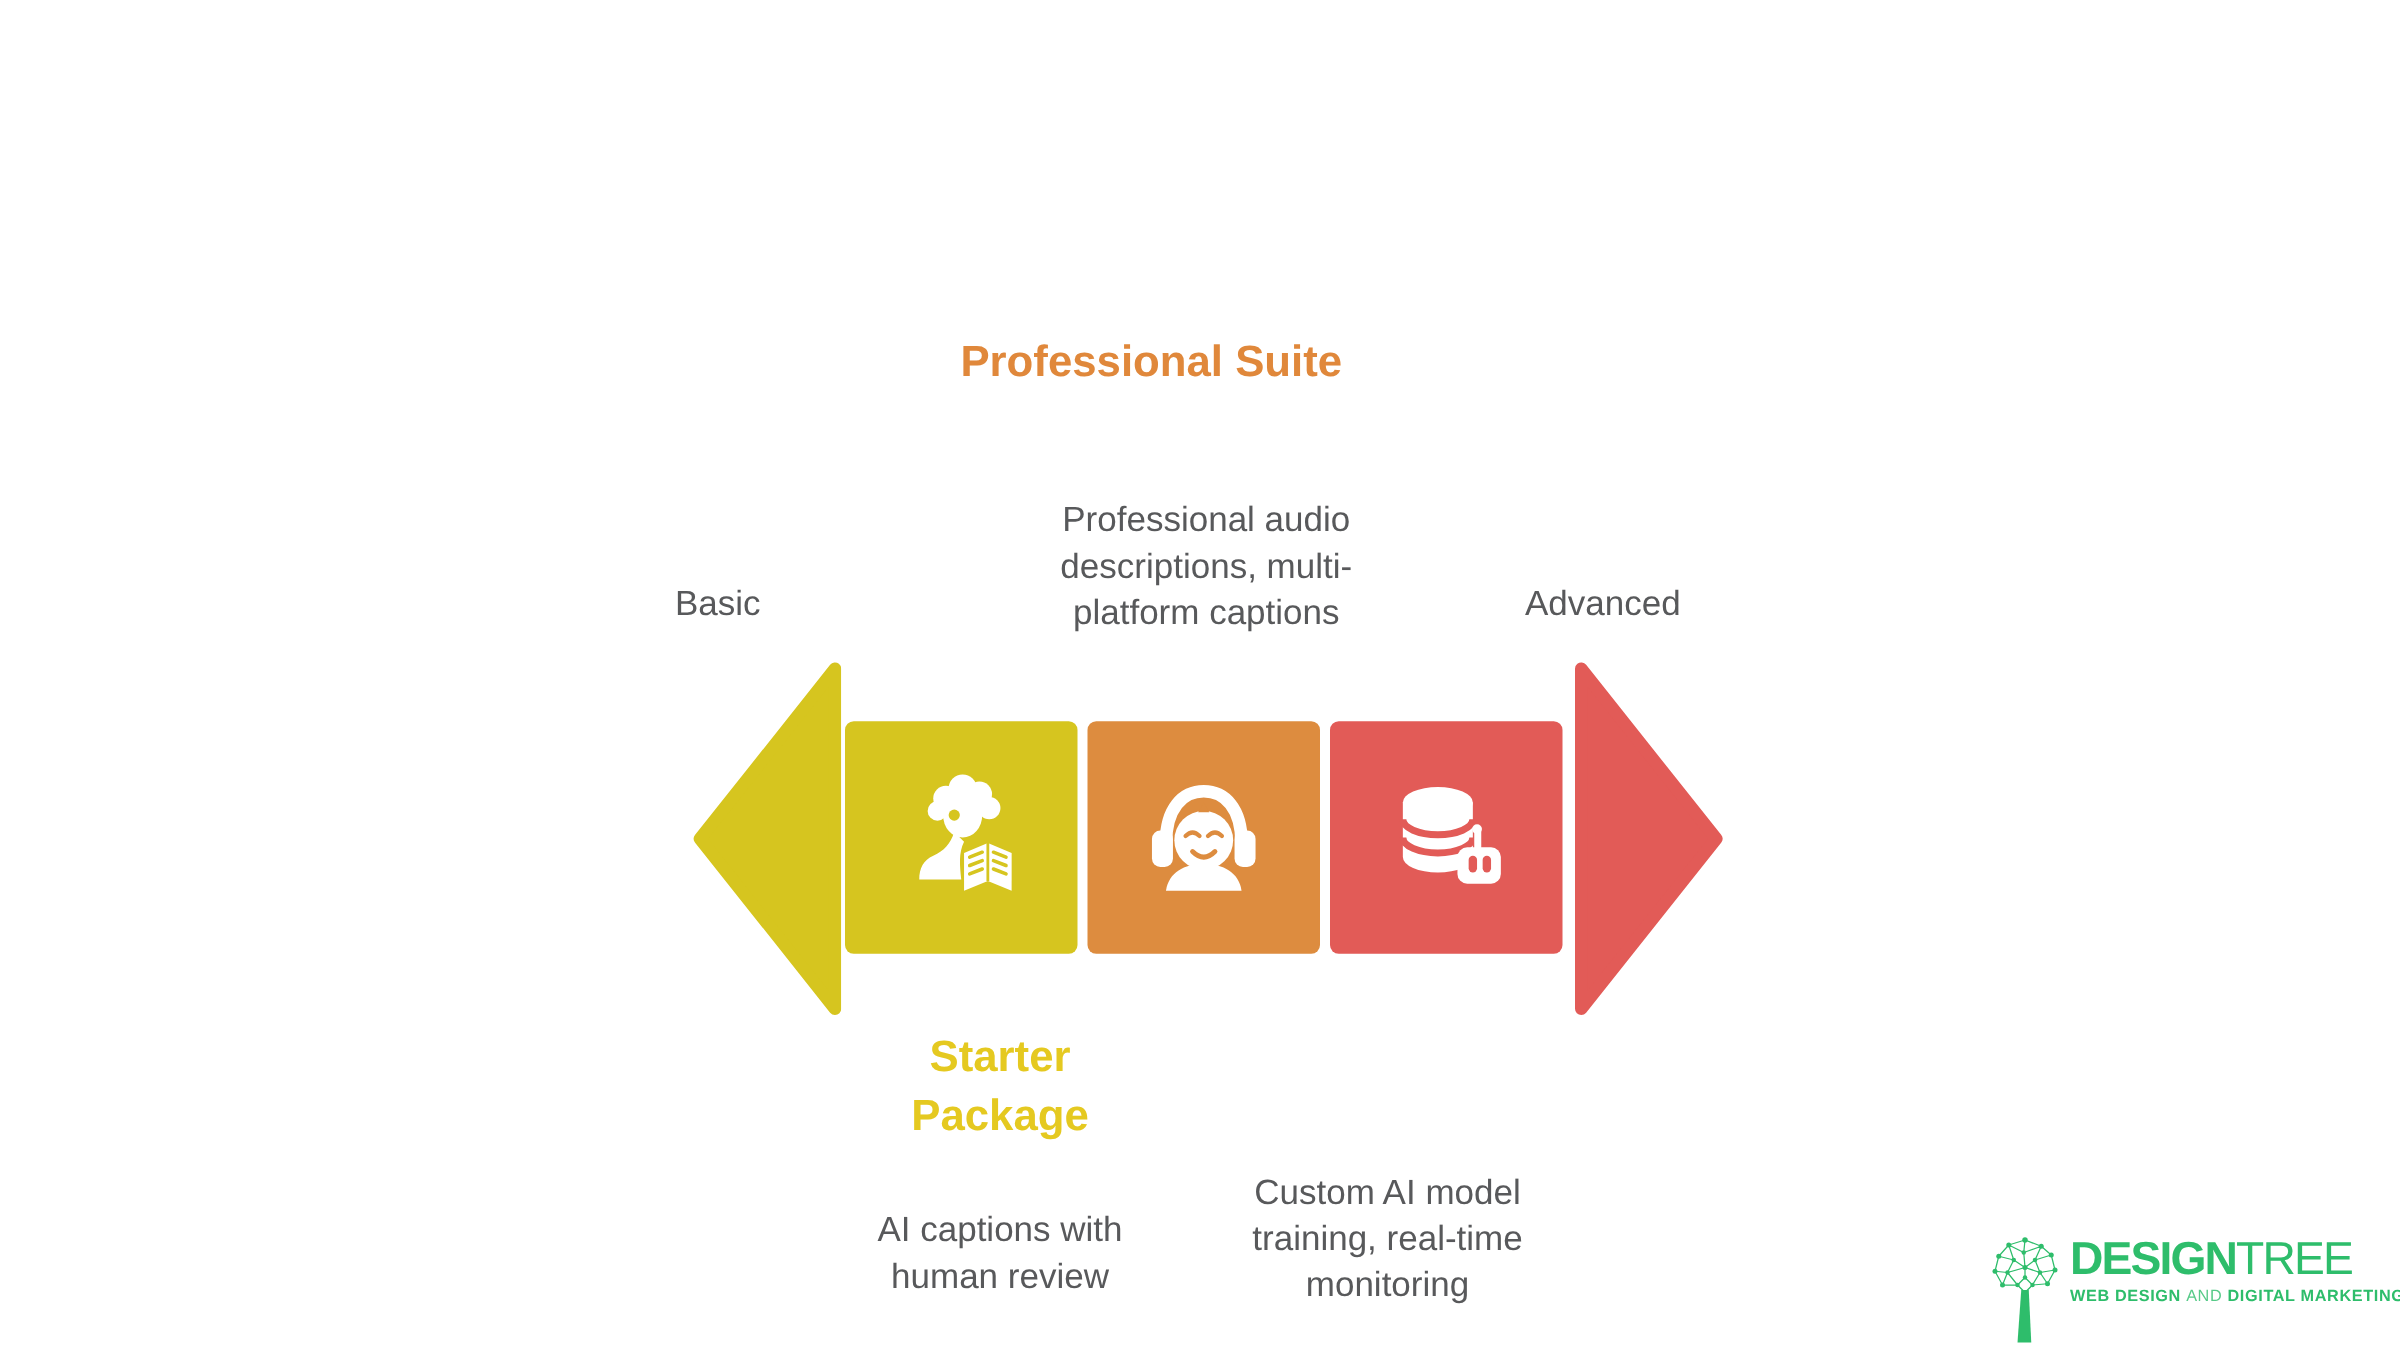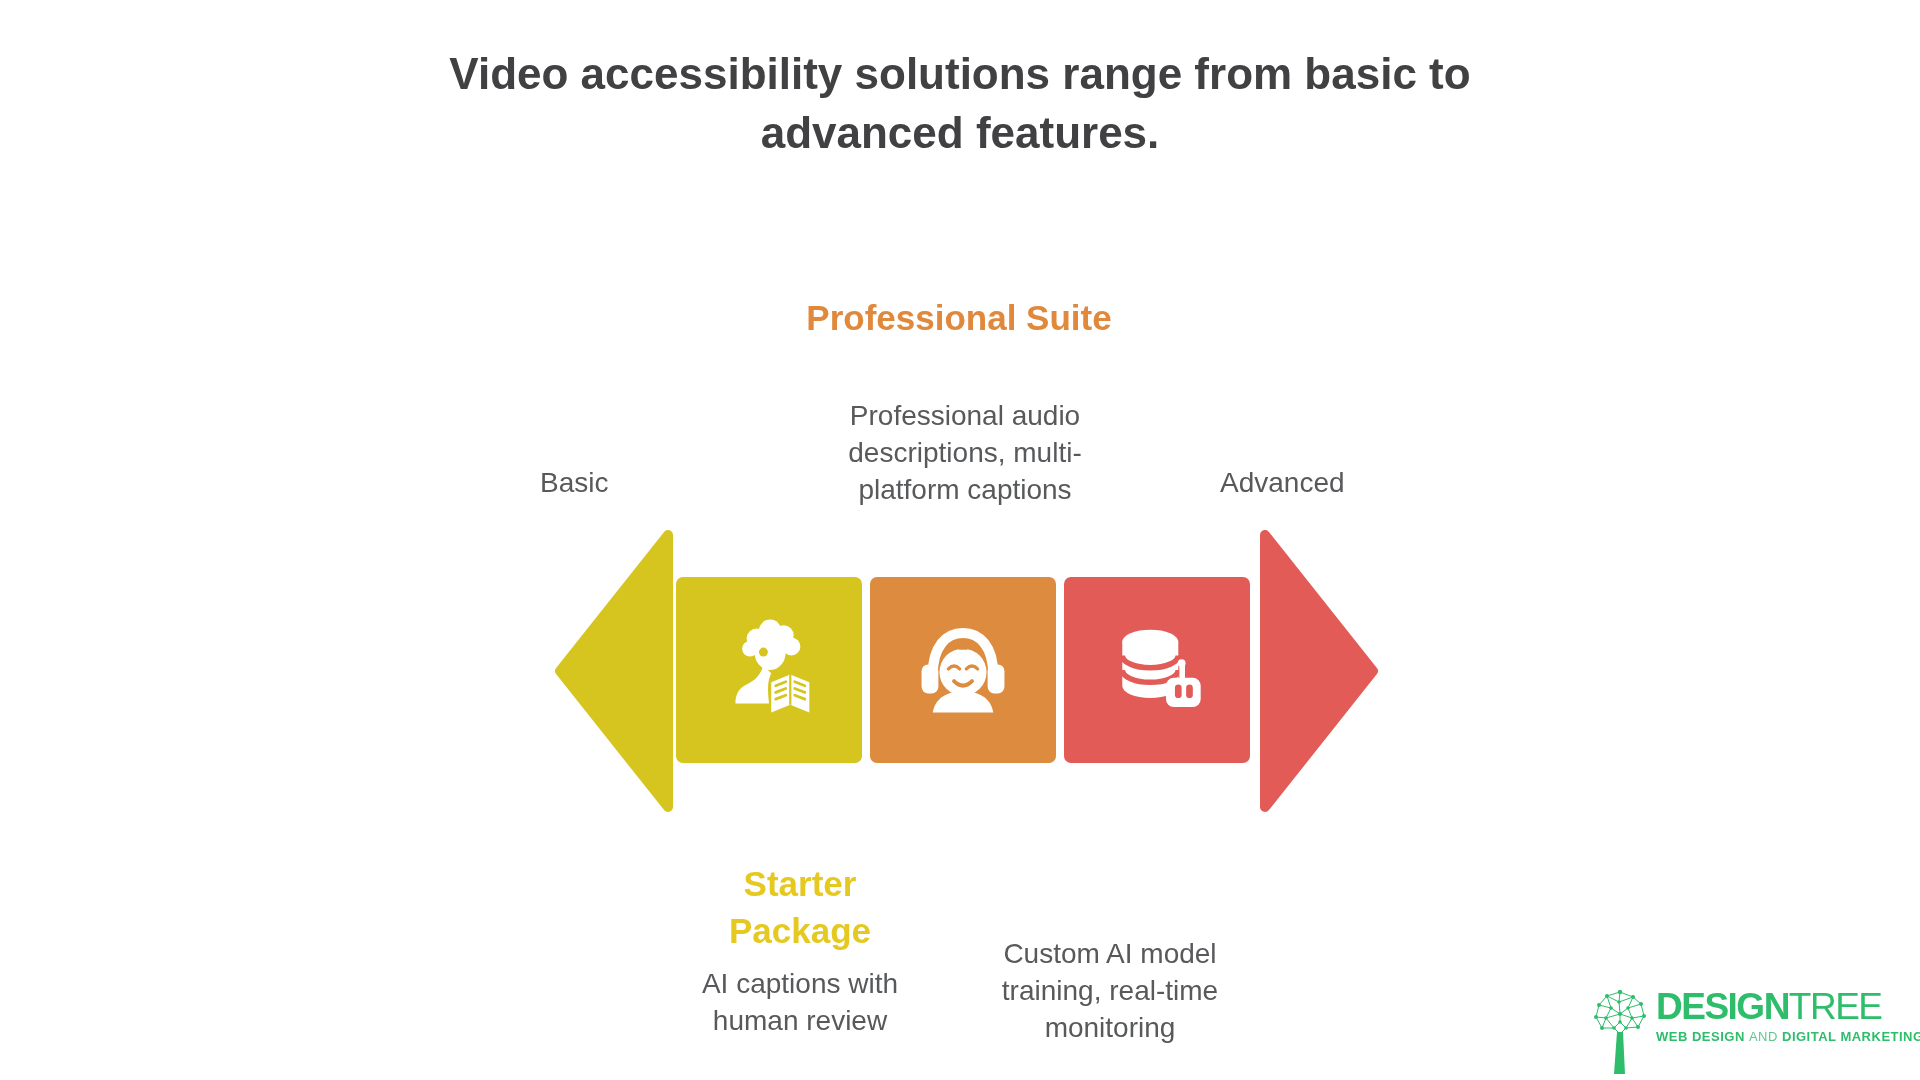--- a/index.html
+++ b/index.html
@@ -52,7 +52,6 @@
 
 <div class="canvas">
 
-  <h1 class="title">Video accessibility solutions range from basic to advanced features.</h1>
 
   <div class="stage-heading heading-pro" style="color: rgb(224, 136, 59);">Professional Suite</div>
   <div class="stage-desc desc-pro">Professional audio descriptions, multi-platform captions</div>

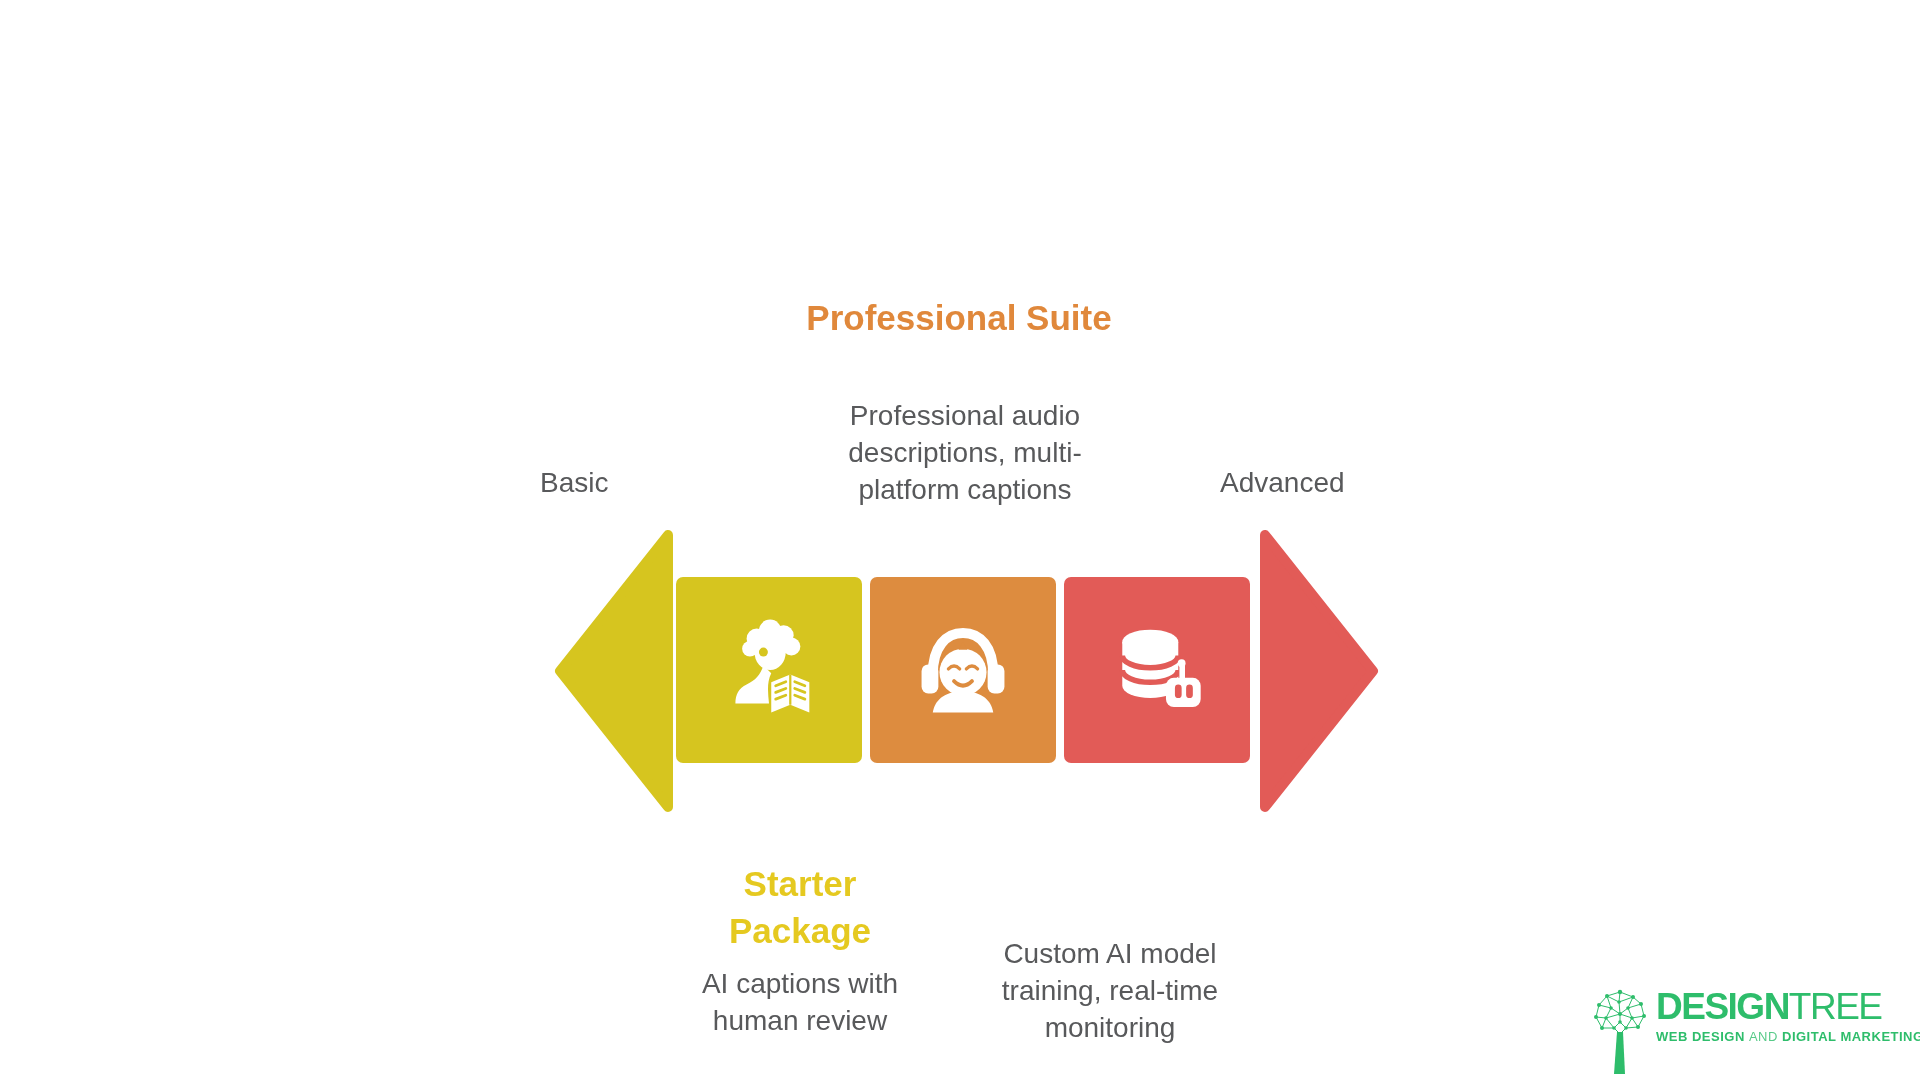--- a/index.html
+++ b/index.html
@@ -21,7 +21,7 @@
   .axis-label{
     position:absolute;font-size:28px;color:#58595b;text-align:left;width:180px;
   }
-  .heading-pro{left:804px;top:266px;width:310px;margin-top:28px;}
+  .heading-pro{left:766px;top:266px;width:310px;}
   .desc-pro{left:812px;top:398px;width:306px;}
   .label-basic{left:540px;top:467px;}
   .label-advanced{left:1220px;top:467px;}

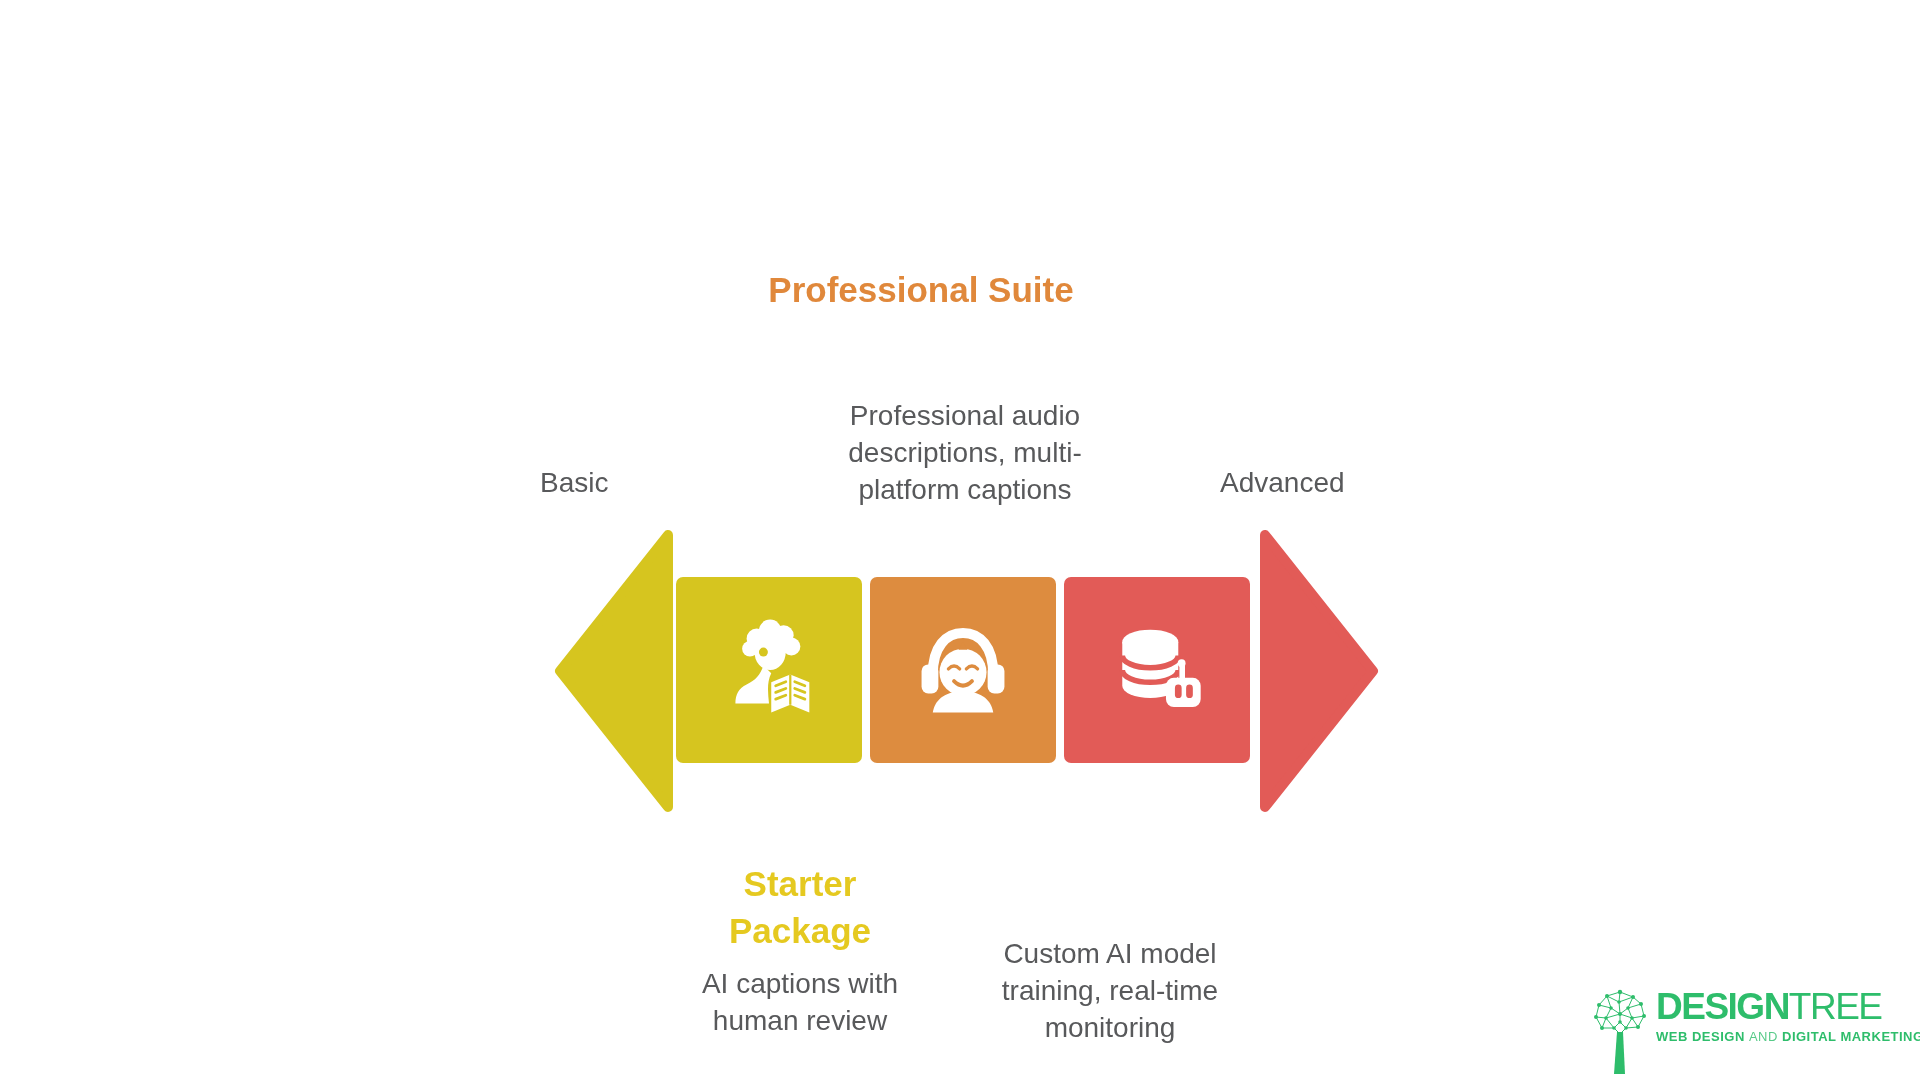--- a/index.html
+++ b/index.html
@@ -25,7 +25,7 @@
   .desc-pro{left:812px;top:398px;width:306px;}
   .label-basic{left:540px;top:467px;}
   .label-advanced{left:1220px;top:467px;}
-  .heading-starter{left:677px;top:860px;width:246px;}
+  .heading-starter{left:677px;top:822px;width:246px;}
   .desc-starter{left:670px;top:966px;width:260px;}
   .heading-ent{left:990px;top:850px;width:240px;}
   .desc-ent{left:980px;top:936px;width:260px;}

